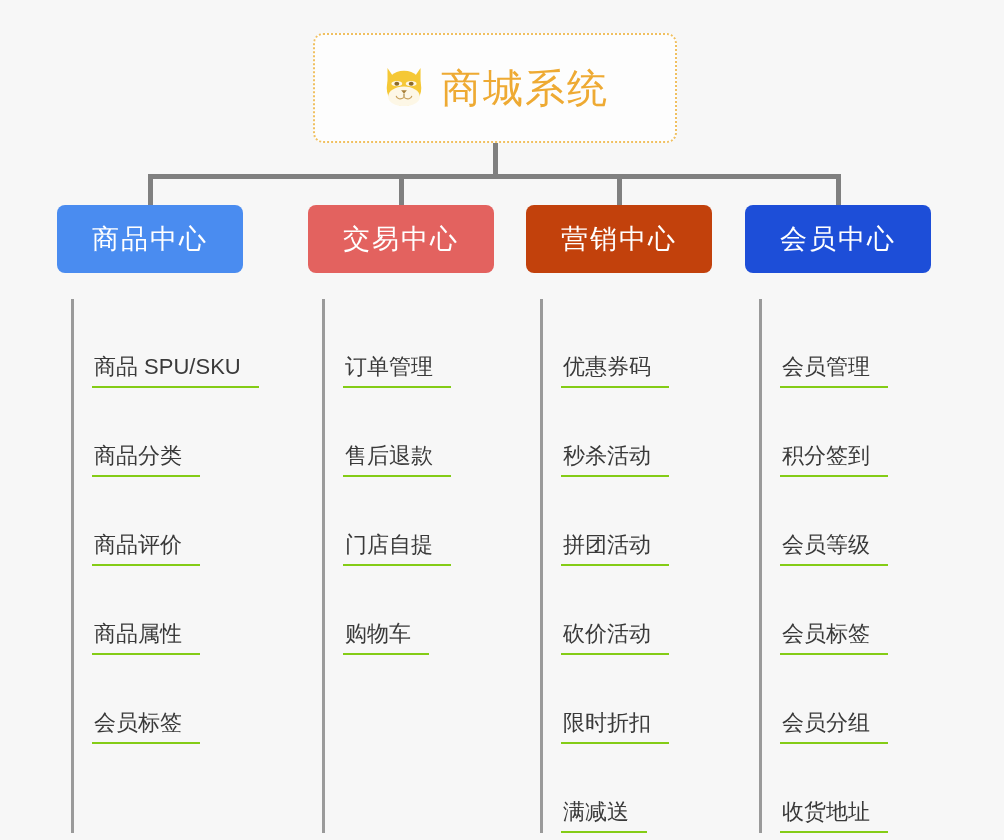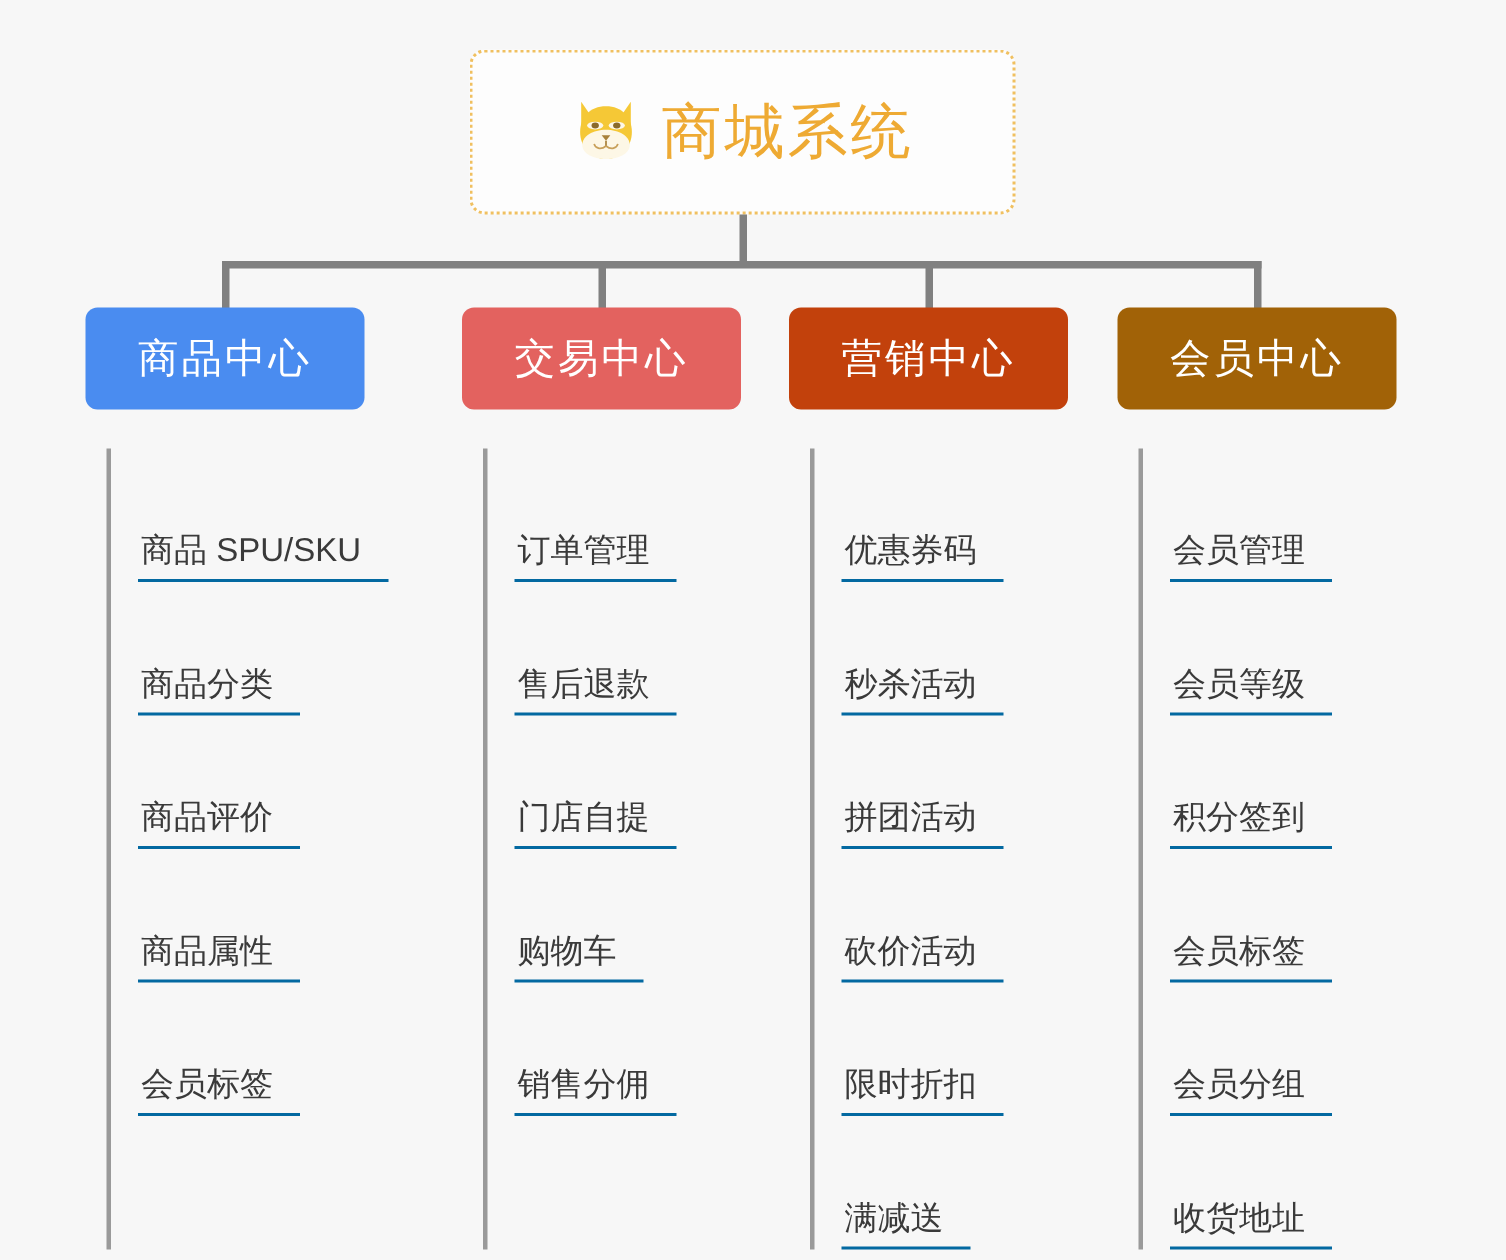--- a/index.html
+++ b/index.html
@@ -222,7 +222,7 @@
   </div>
 
   <div class="column" id="col-3" style="left: 745px; width: 186px;">
-    <div class="cat-header" style="background: #a16207;">会员中心</div>
+    <div class="cat-header" style="background: #1d4ed8;">会员中心</div>
     <div class="leaf-list">
       <div class="spine" style="height: 534px;"></div>
       <div class="leaf-item">

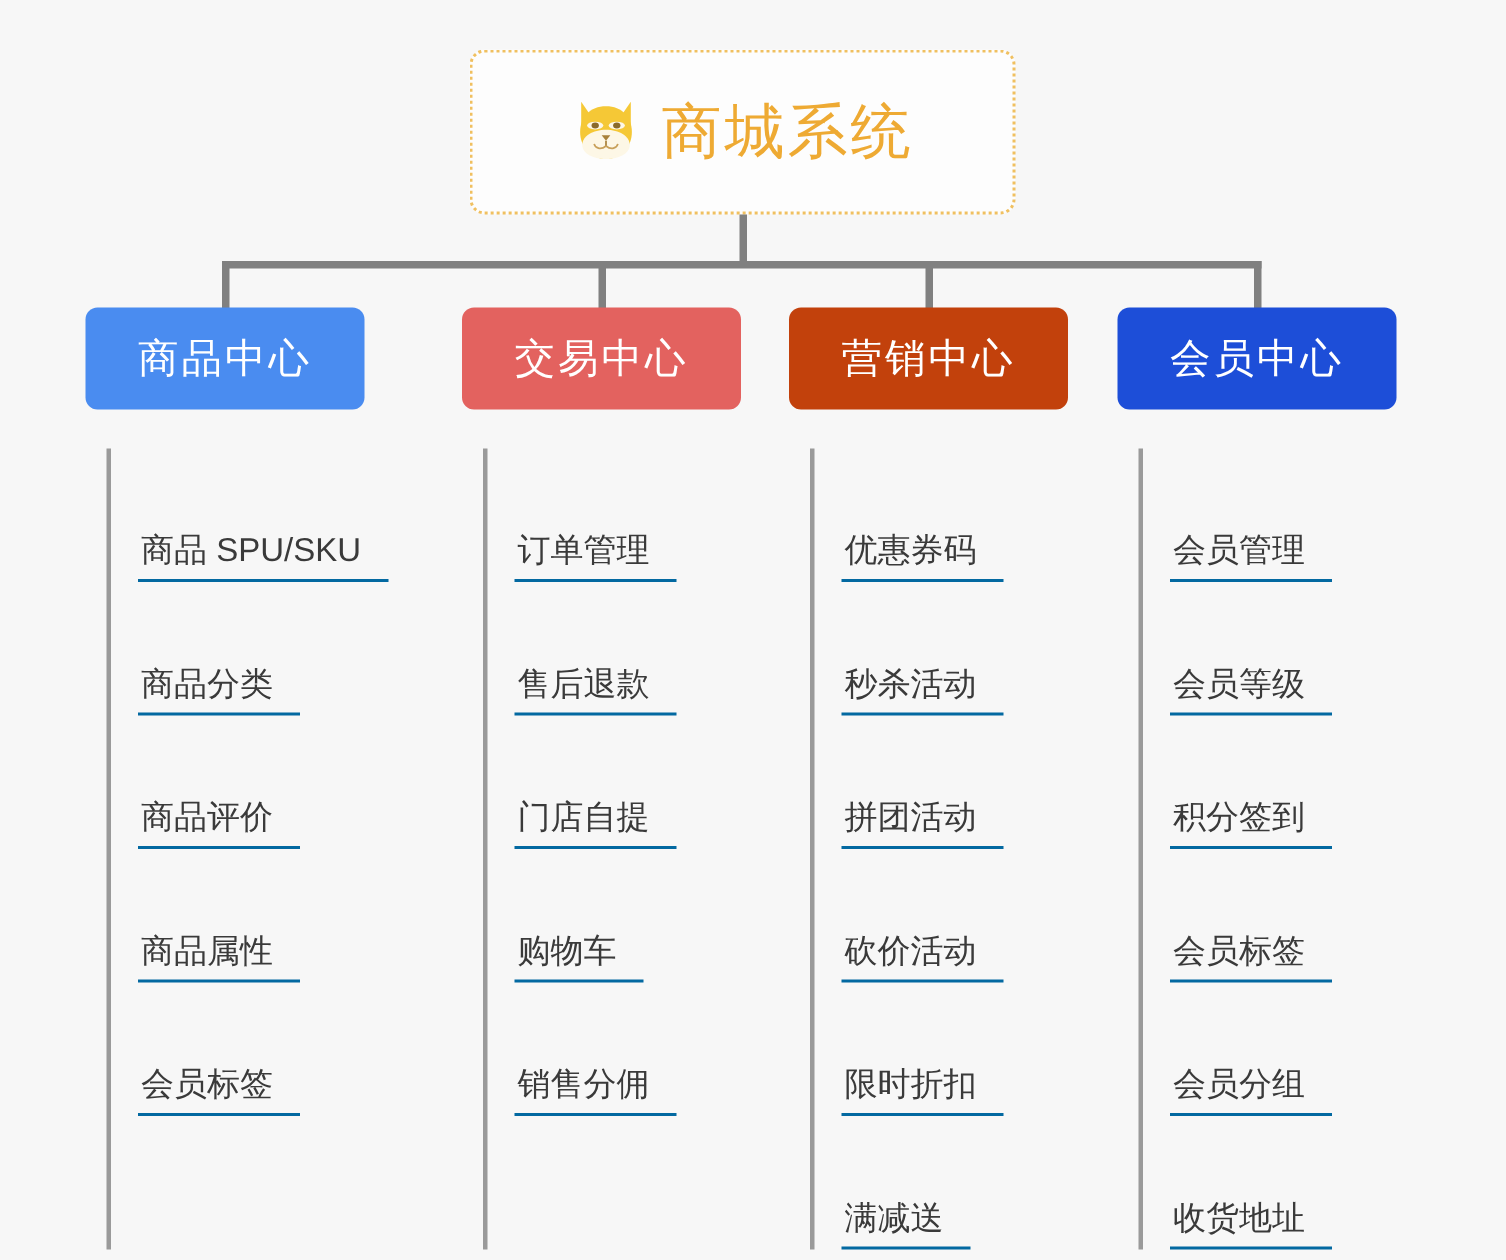--- a/index.html
+++ b/index.html
@@ -115,7 +115,7 @@
     color: #3a3a3a;
     line-height: 1.1;
     padding-bottom: 7px;
-    border-bottom: 2px solid #0369a1;
+    border-bottom: 2px solid #84cc16;
     display: inline-block;
     white-space: nowrap;
     padding-right: 18px;

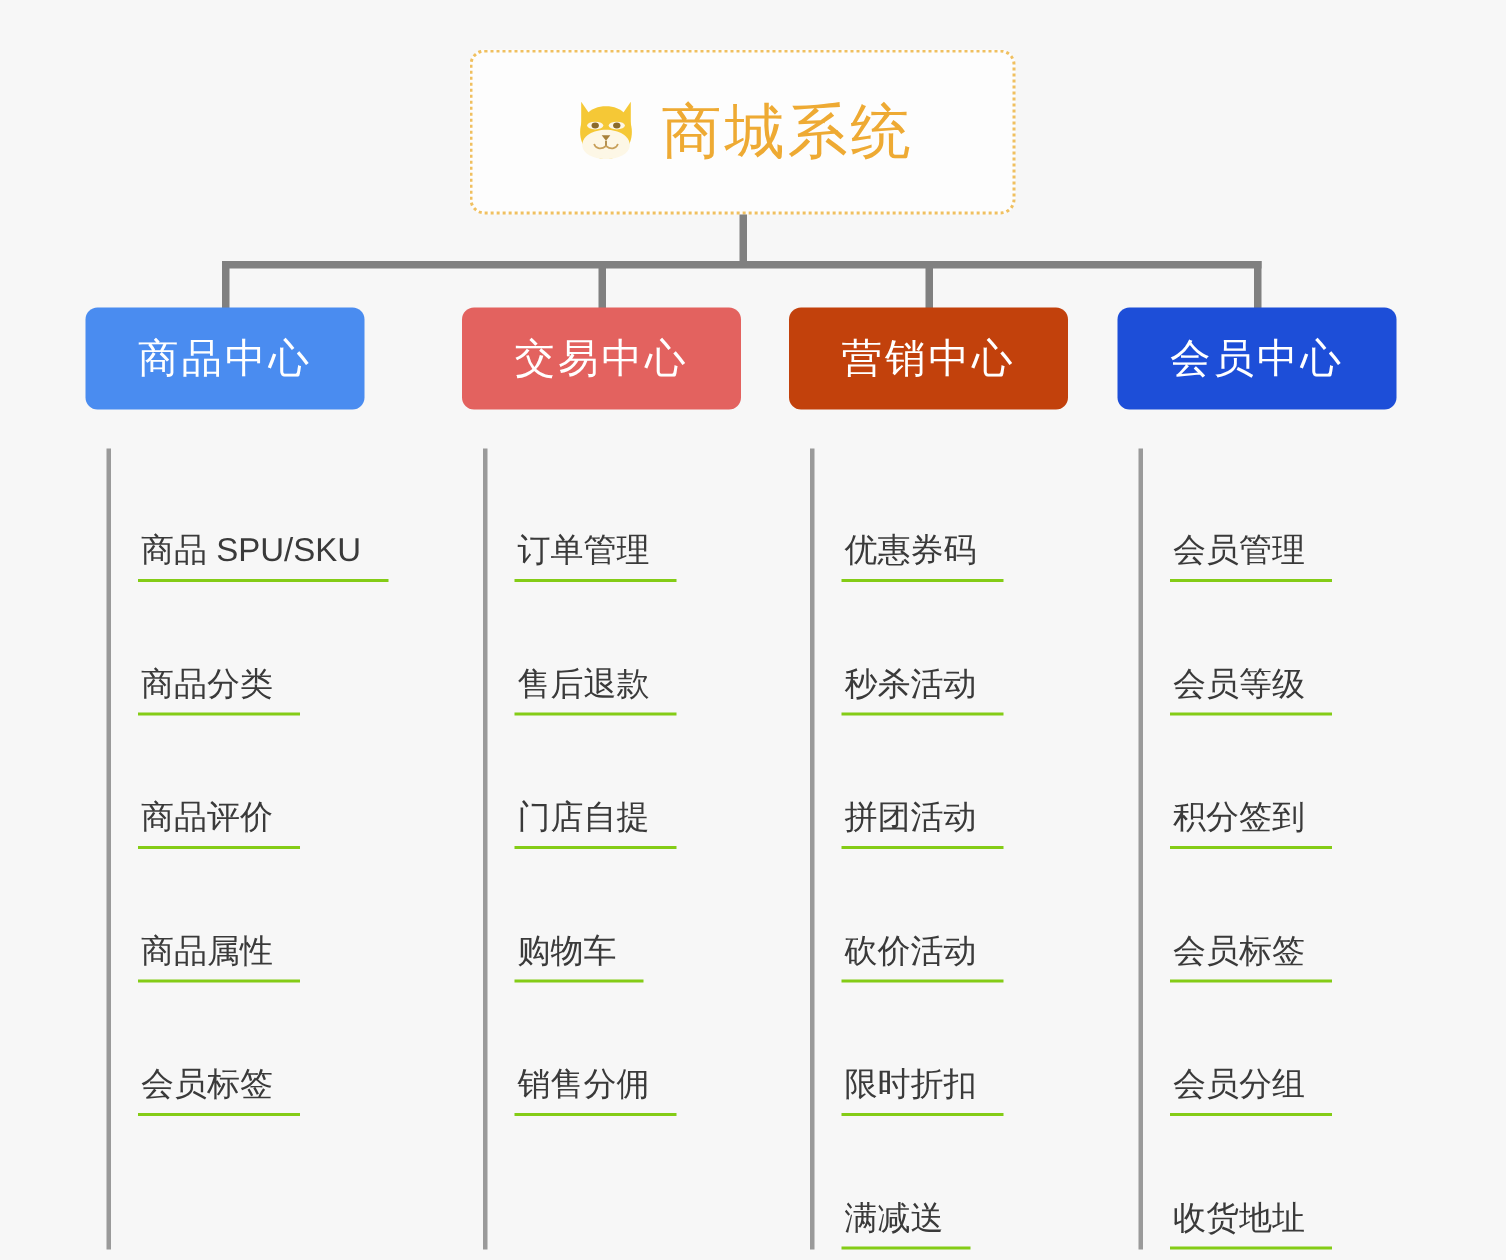--- a/index.html
+++ b/index.html
@@ -229,12 +229,12 @@
           <span class="leaf-label">会员管理</span>
         </div>
       <div class="leaf-item">
+          <span class="leaf-label">积分签到</span>
+        </div>
+      <div class="leaf-item">
           <span class="leaf-label">会员等级</span>
         </div>
       <div class="leaf-item">
-          <span class="leaf-label">积分签到</span>
-        </div>
-      <div class="leaf-item">
           <span class="leaf-label">会员标签</span>
         </div>
       <div class="leaf-item">

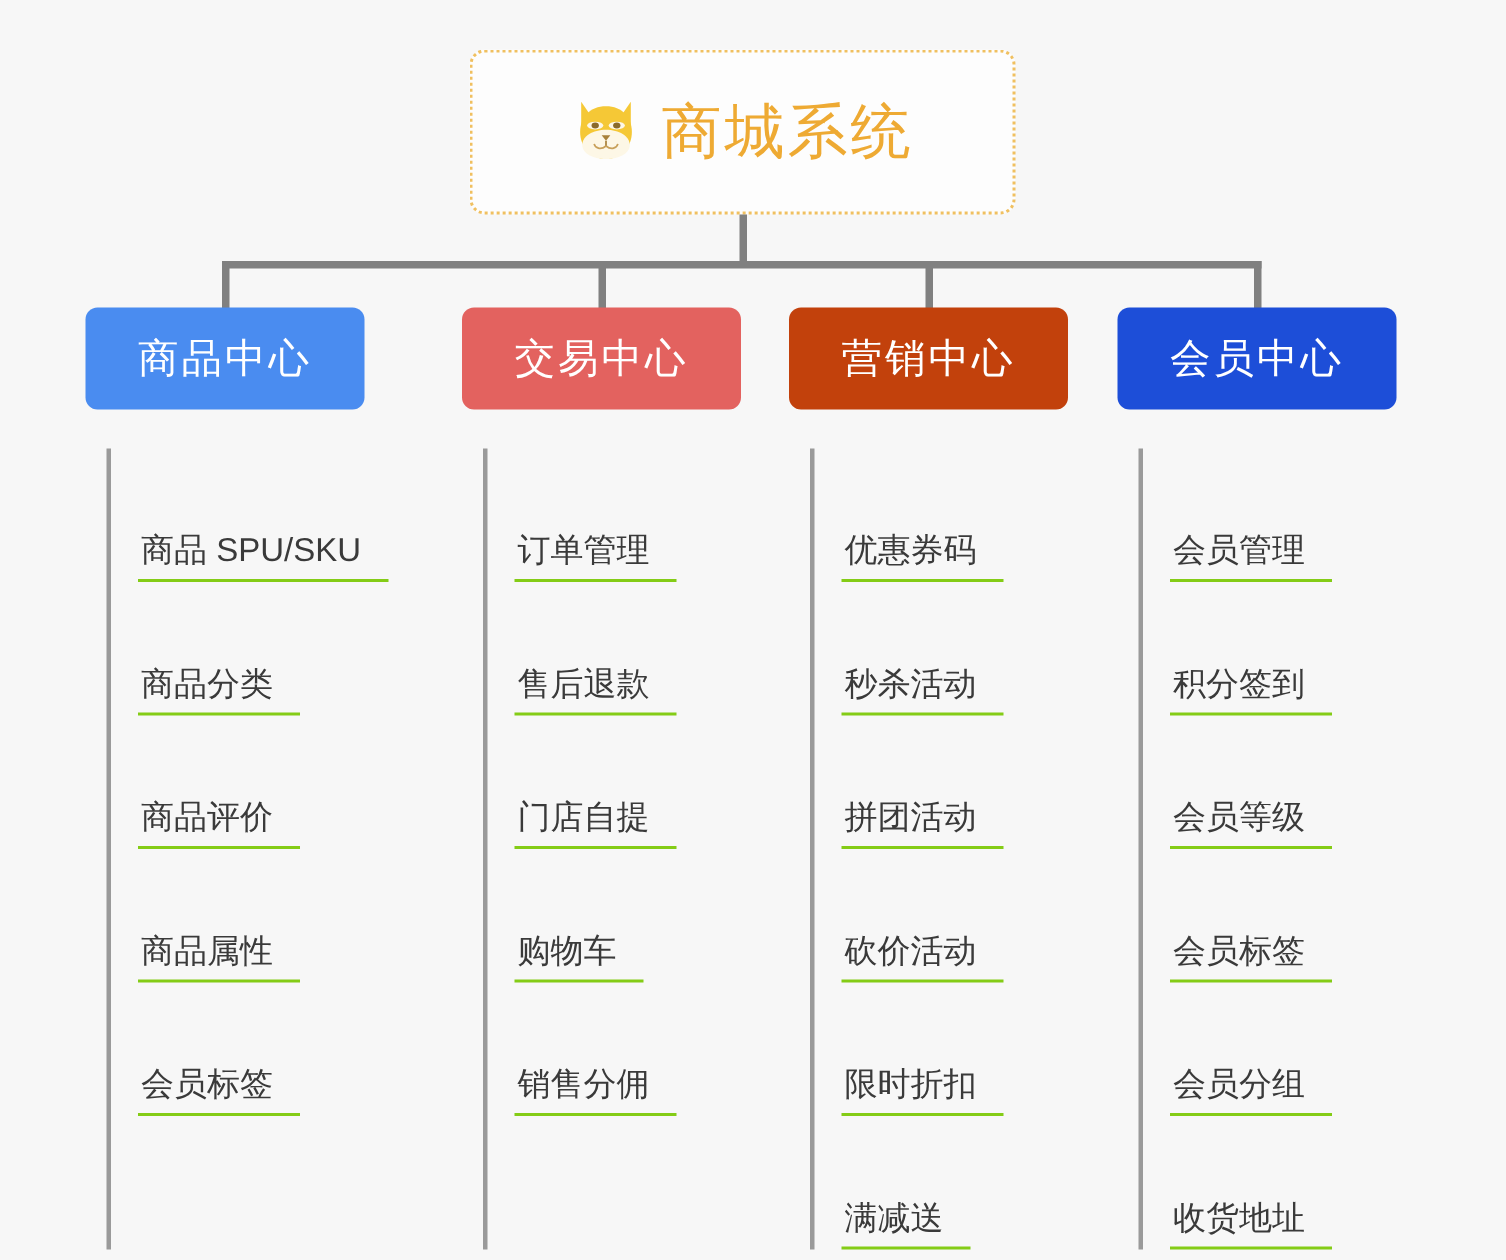--- a/index.html
+++ b/index.html
@@ -190,9 +190,6 @@
       <div class="leaf-item">
           <span class="leaf-label">购物车</span>
         </div>
-      <div class="leaf-item">
-          <span class="leaf-label">销售分佣</span>
-        </div>
     </div>
   </div>
 

